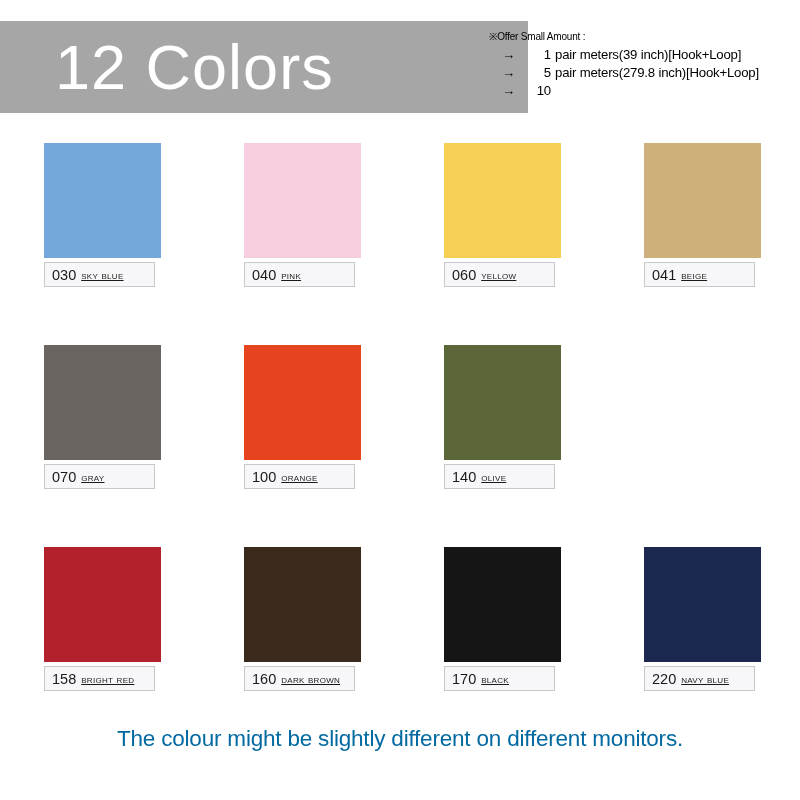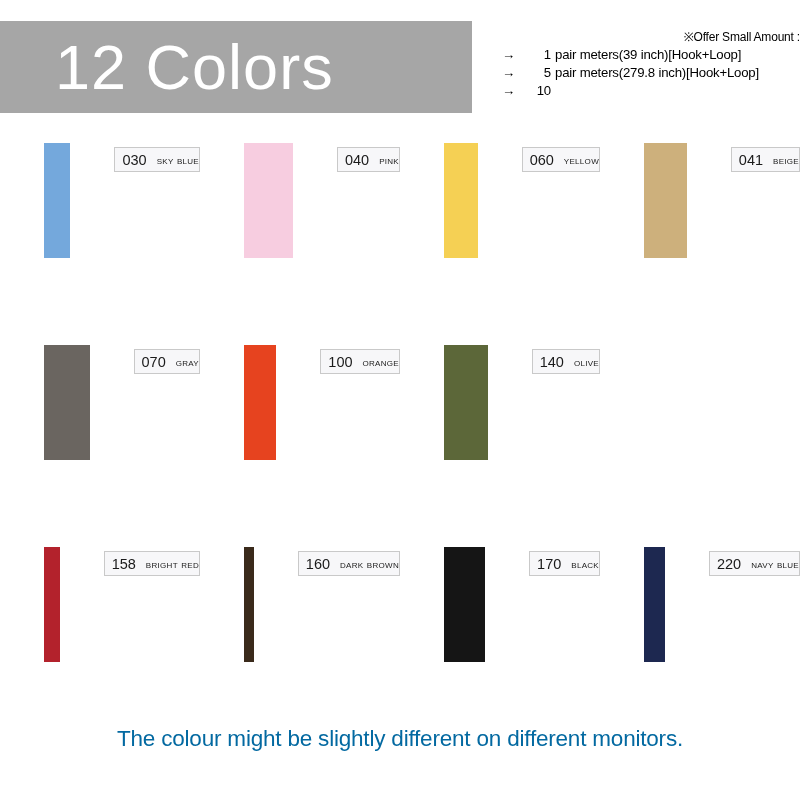--- a/index.html
+++ b/index.html
@@ -29,7 +29,7 @@
     position: absolute;
     left: 0;
     top: 21px;
-    width: 472px;
+    width: 528px;
     height: 92px;
     background: #a6a6a6;
     display: flex;

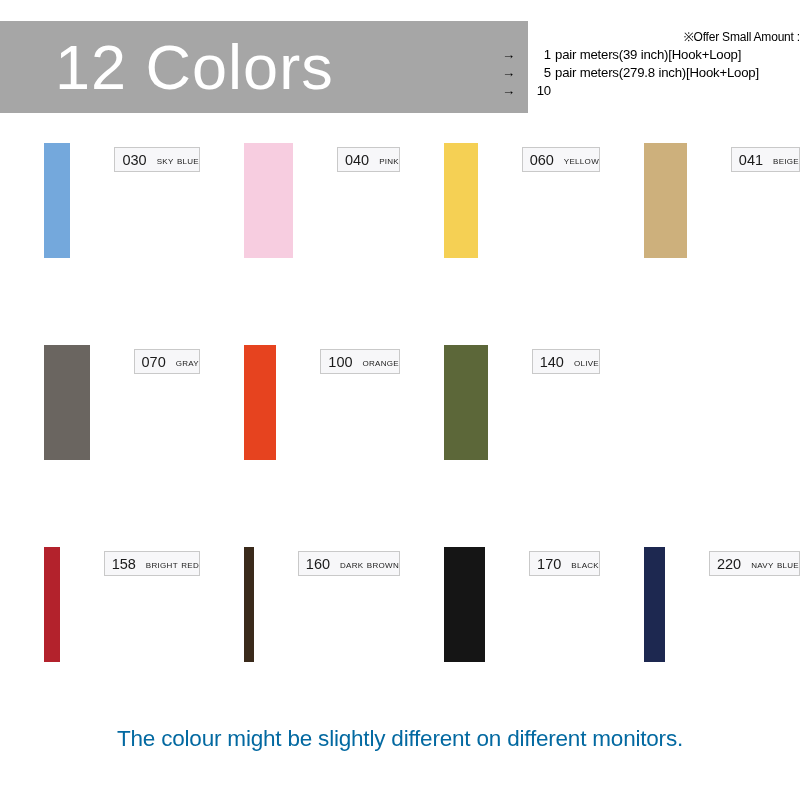--- a/index.html
+++ b/index.html
@@ -52,11 +52,10 @@
     width: 311px;
   }
   .notes-title {
-    font-size: 12px;
+    font-size: 10px;
     line-height: 18px;
     white-space: nowrap;
     letter-spacing: -0.2px;
-    text-align: right;
   }
   .note-row {
     display: flex;

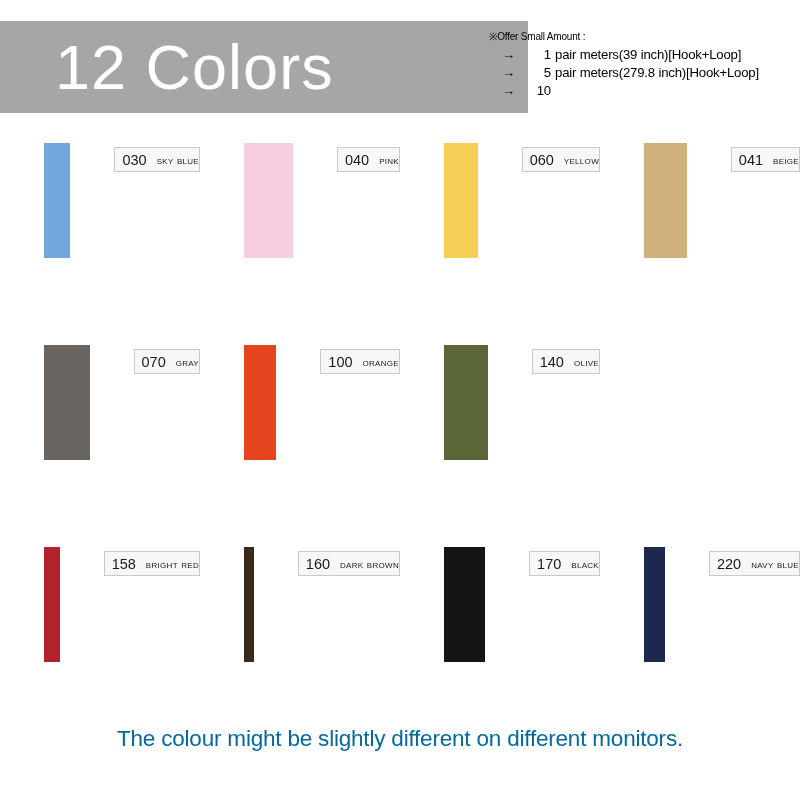--- a/index.html
+++ b/index.html
@@ -90,6 +90,7 @@
   .cell {
     width: 200px;
     display: flex;
+    flex-direction: column;
     align-items: flex-start;
   }
   .swatch {

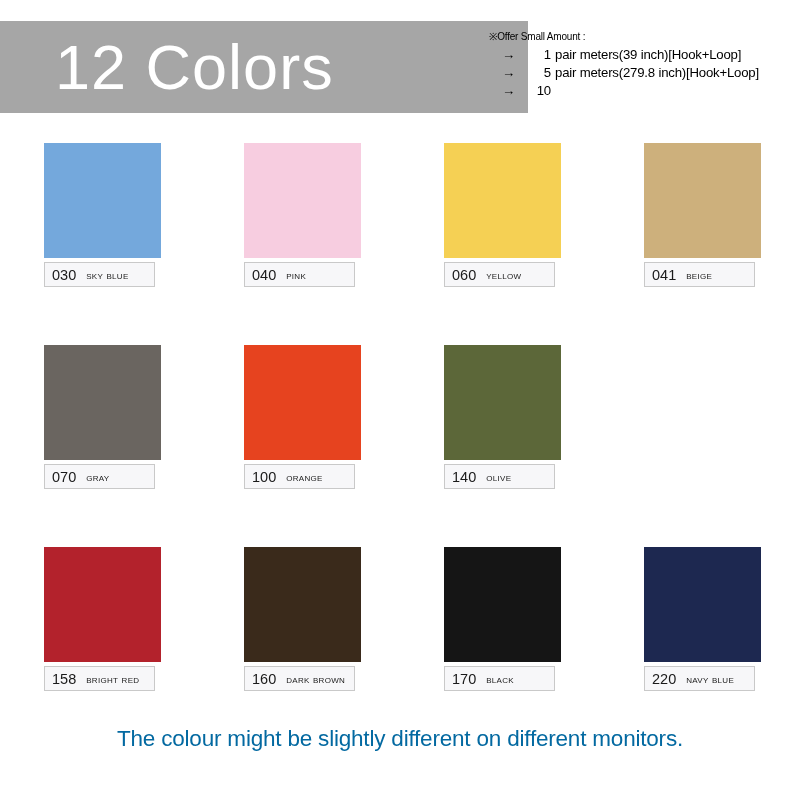--- a/index.html
+++ b/index.html
@@ -124,7 +124,8 @@
     font-variant: small-caps;
     text-transform: lowercase;
     letter-spacing: 0.3px;
-    margin-left: 10px;
+    margin-left: 5px;
+    text-decoration: underline;
   }
 
   

